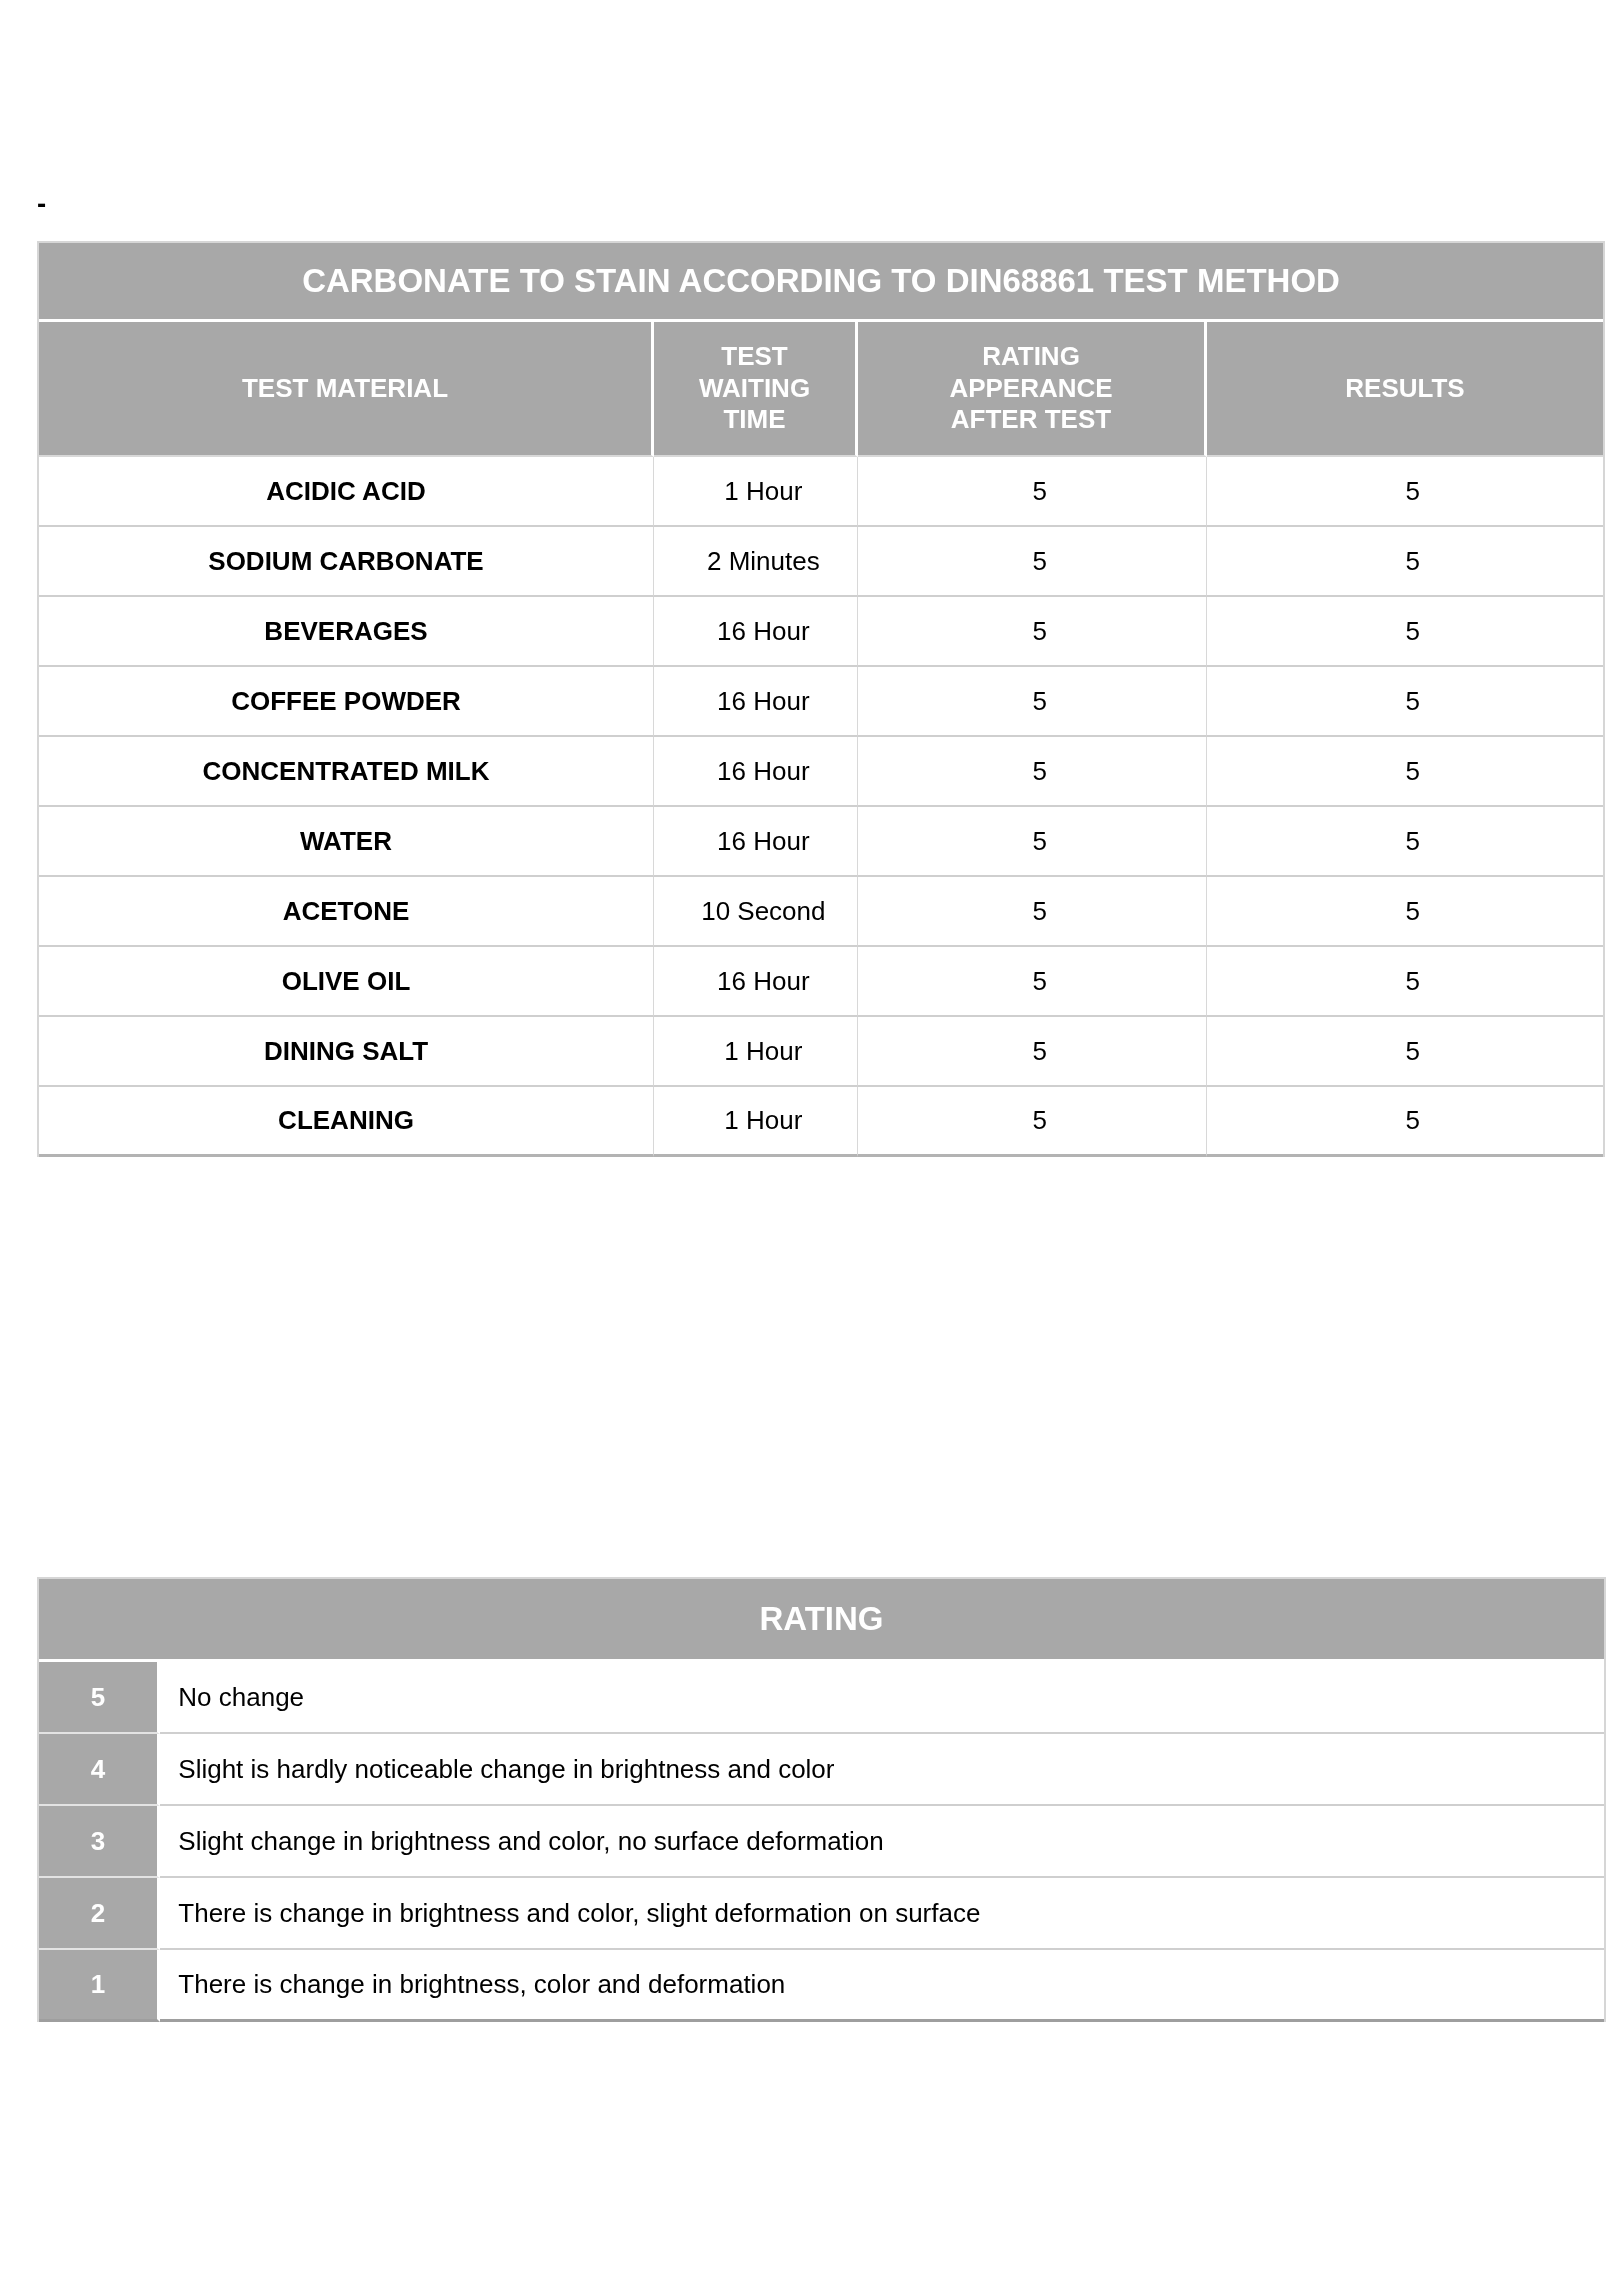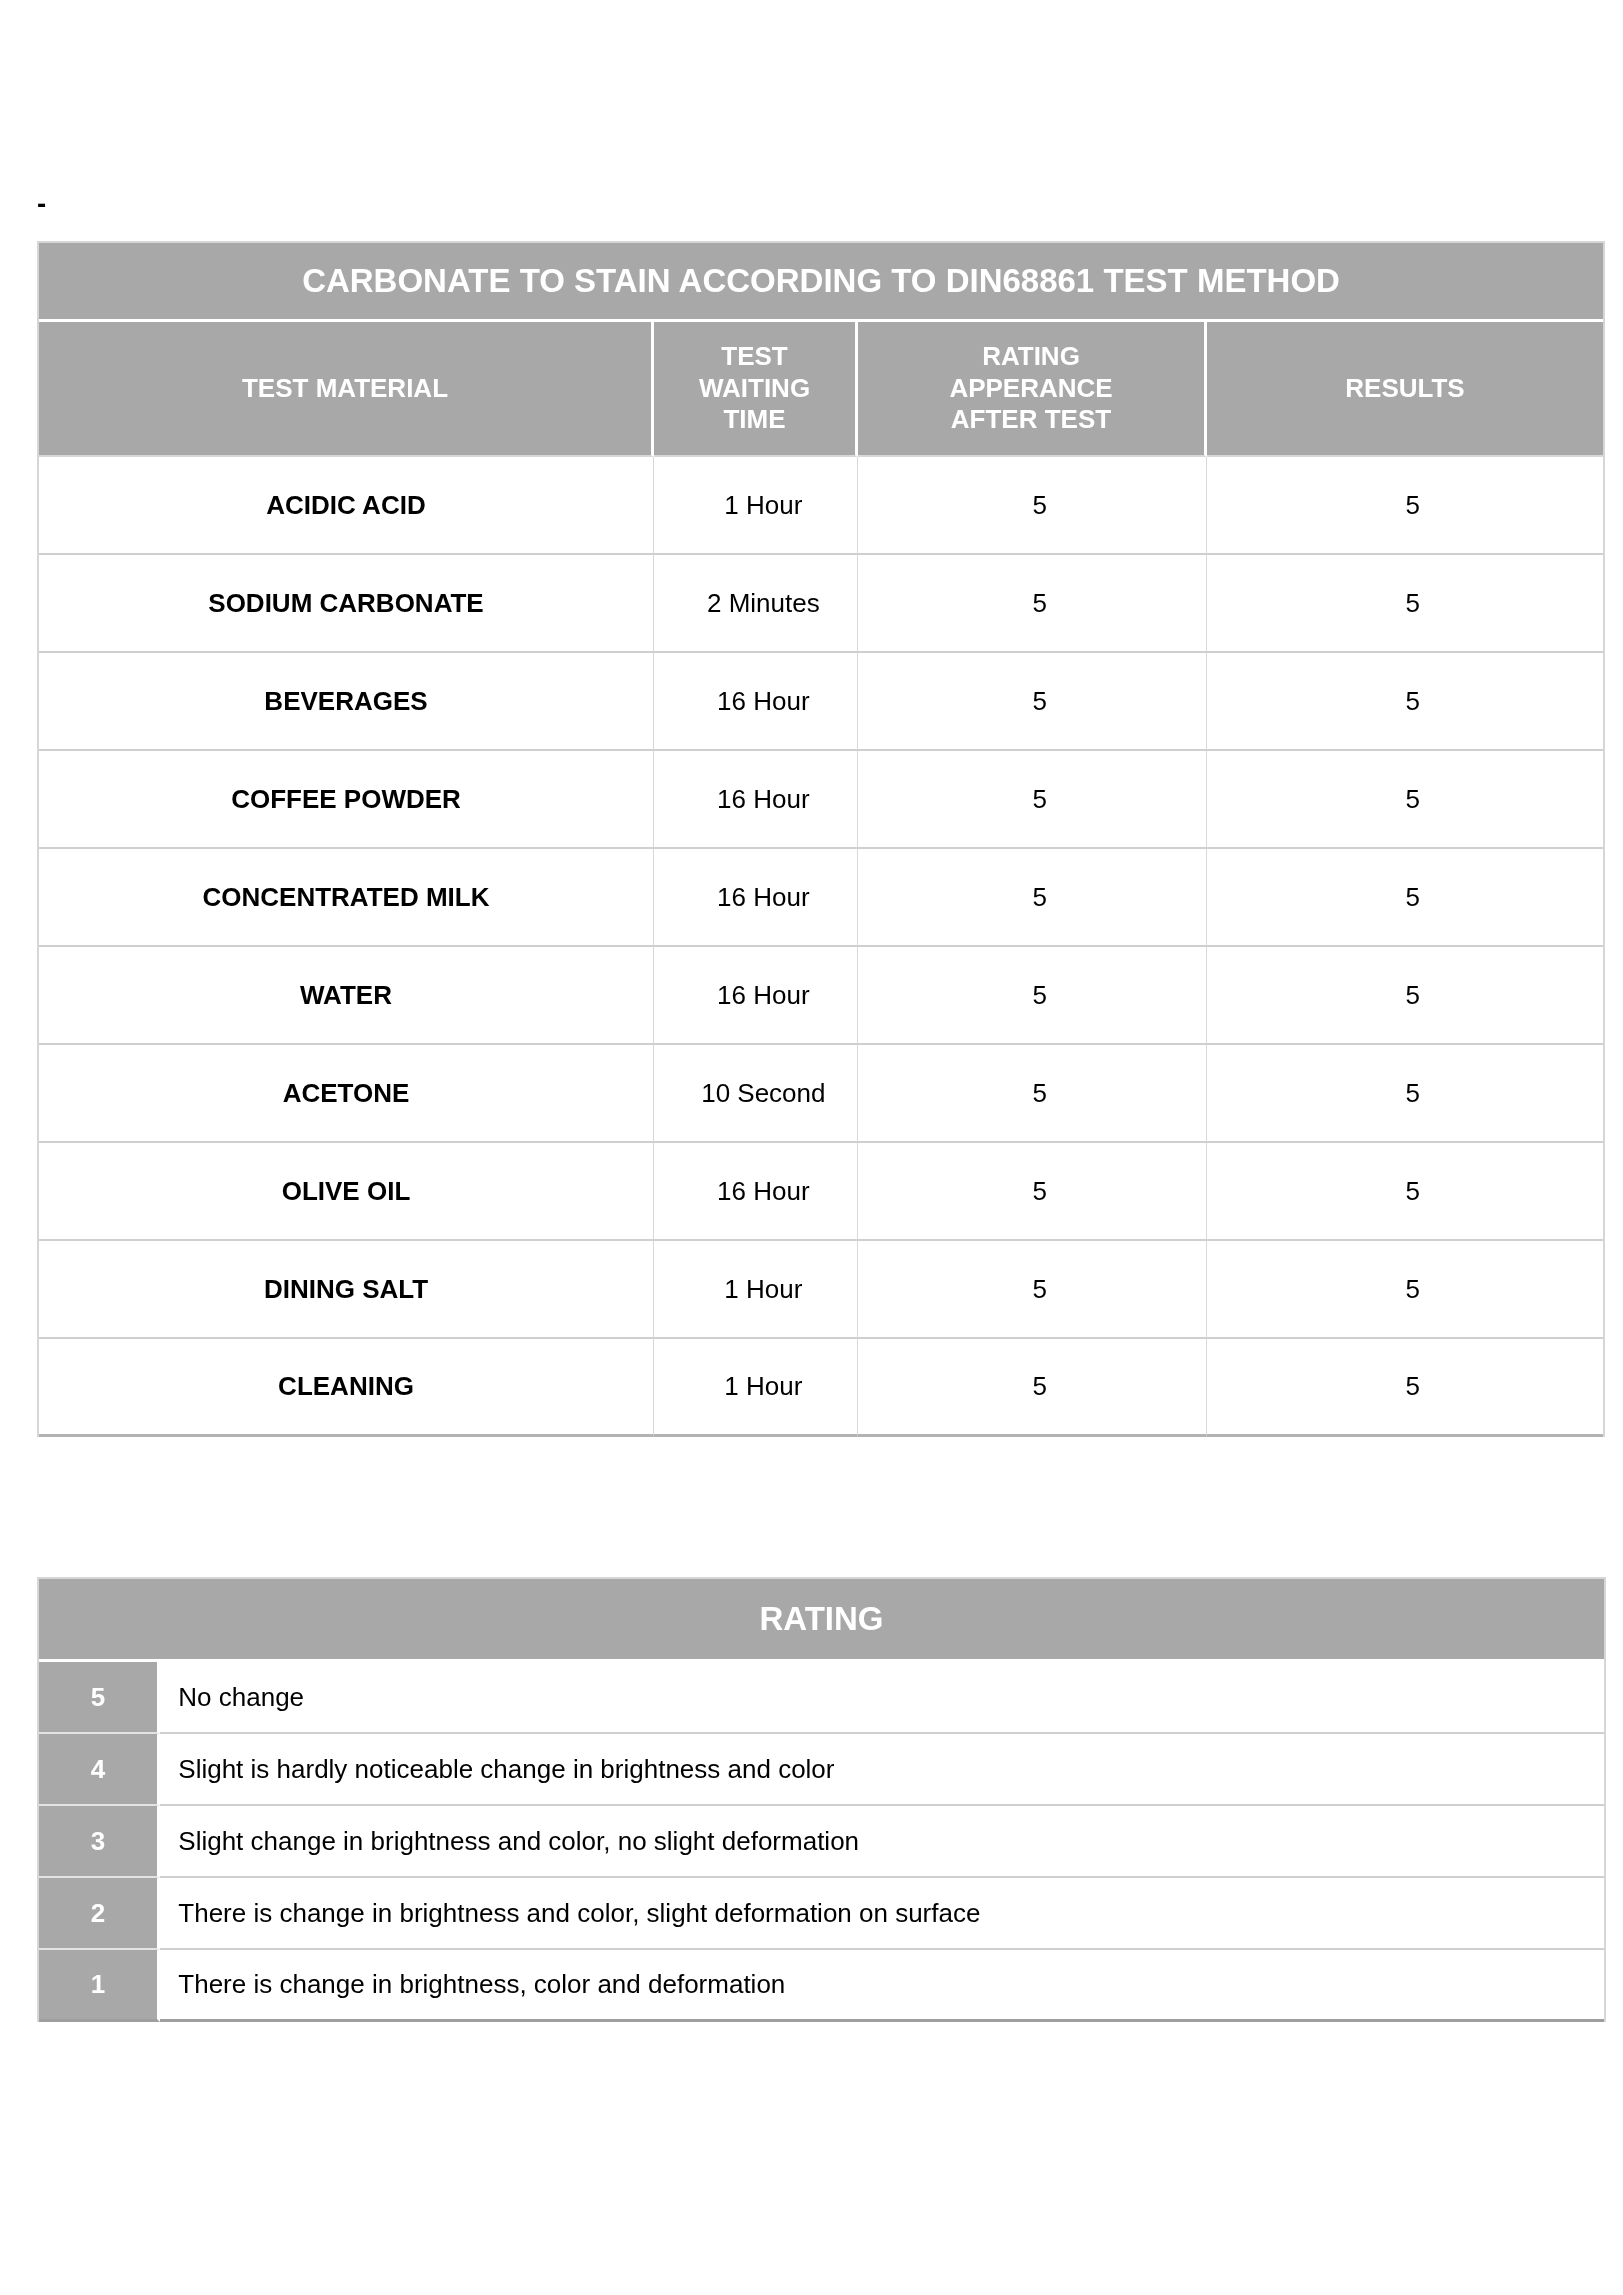--- a/index.html
+++ b/index.html
@@ -56,7 +56,7 @@
   th.col-head:last-child { border-right: none; margin-top: 12px; }
 
   tr.data-row td {
-    height: 98px;
+    height: 70px;
     font-size: 26px;
     vertical-align: middle;
     background: #ffffff;

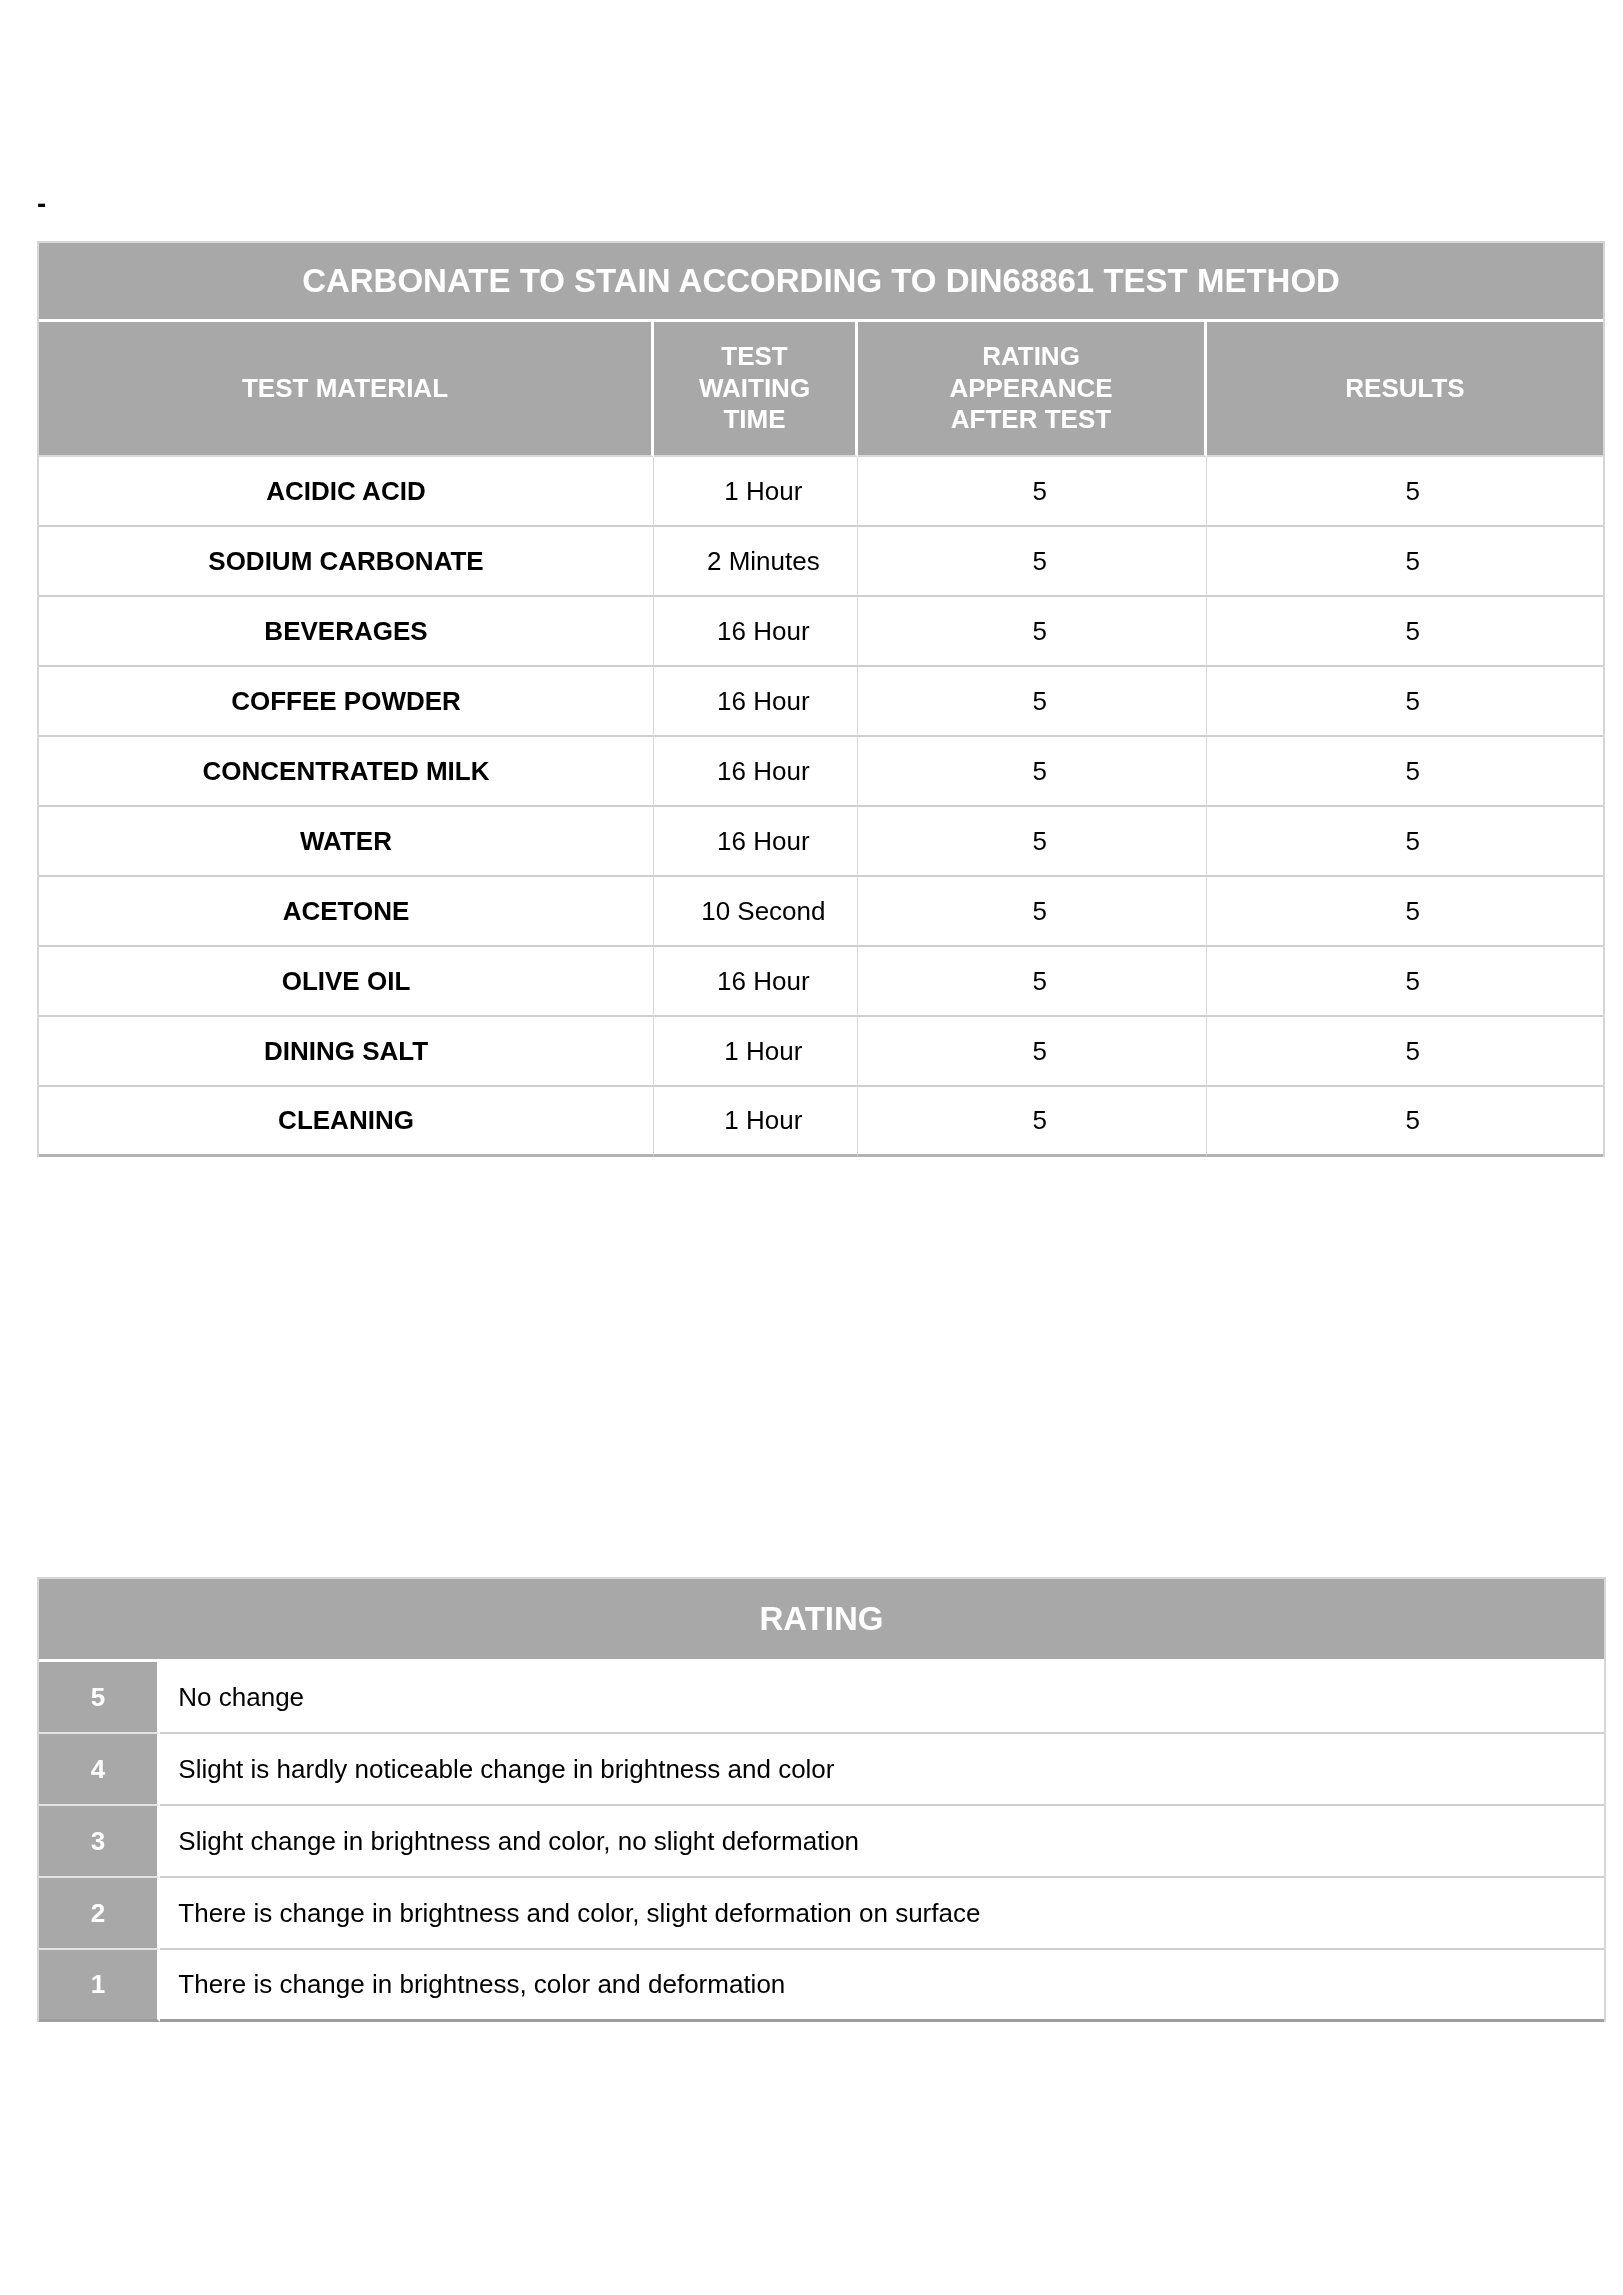--- a/index.html
+++ b/index.html
@@ -201,7 +201,7 @@
       </tr>
       <tr class="rating-row">
         <td class="score">3</td>
-        <td class="desc">Slight change in brightness and color, no slight deformation</td>
+        <td class="desc">Slight change in brightness and color, no surface deformation</td>
       </tr>
       <tr class="rating-row">
         <td class="score">2</td>

